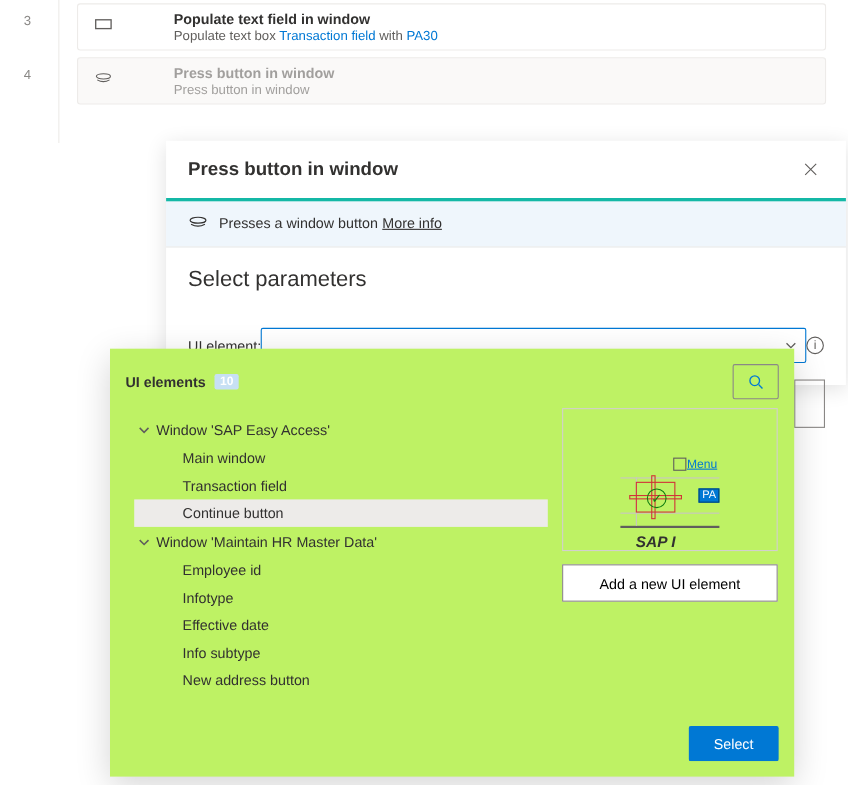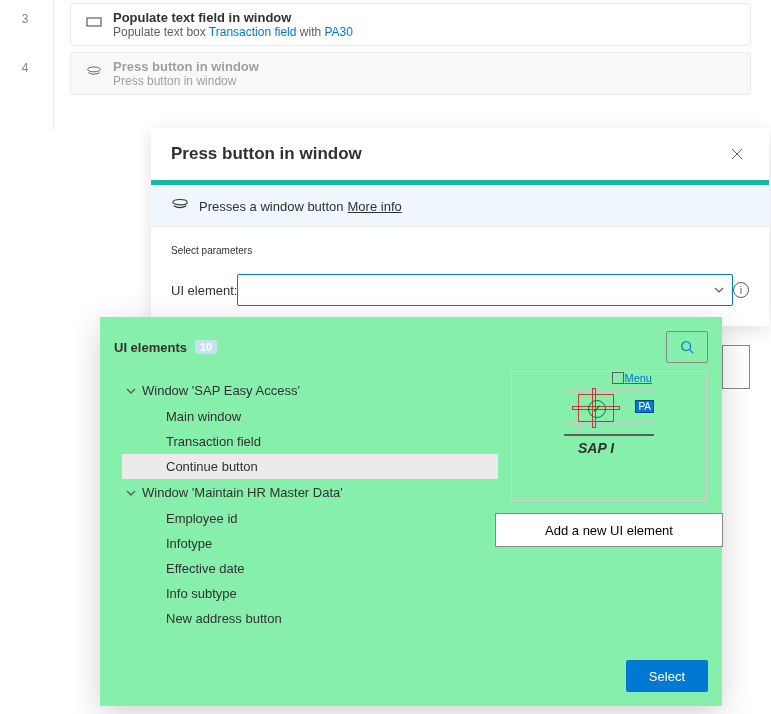--- a/index.html
+++ b/index.html
@@ -7,7 +7,7 @@
   .steps { position: absolute; left: 0; top: 0; width: 100%; }
   .step-row { display: flex; align-items: flex-start; }
   .step-num { width: 50px; text-align: center; color: #8a8886; font-size: 12px; padding-top: 12px; }
-  .step-card { flex: 1; margin: 3px 20px 3px 20px; border: 1px solid #edebe9; border-radius: 3px; background: #fff; display: flex; align-items: flex-start; padding: 6px 10px; }
+  .step-card { flex: 1; margin: 3px 20px 3px 20px; border: 1px solid #edebe9; border-radius: 3px; background: #fff; display: flex; align-items: flex-start; padding: 6px 10px; gap: 45px; }
   .step-card.dim { background: #faf9f8; }
   .step-icon { width: 26px; display: flex; justify-content: center; padding-top: 5px; color: #605e5c; }
   .step-icon svg { width: 16px; height: 14px; }

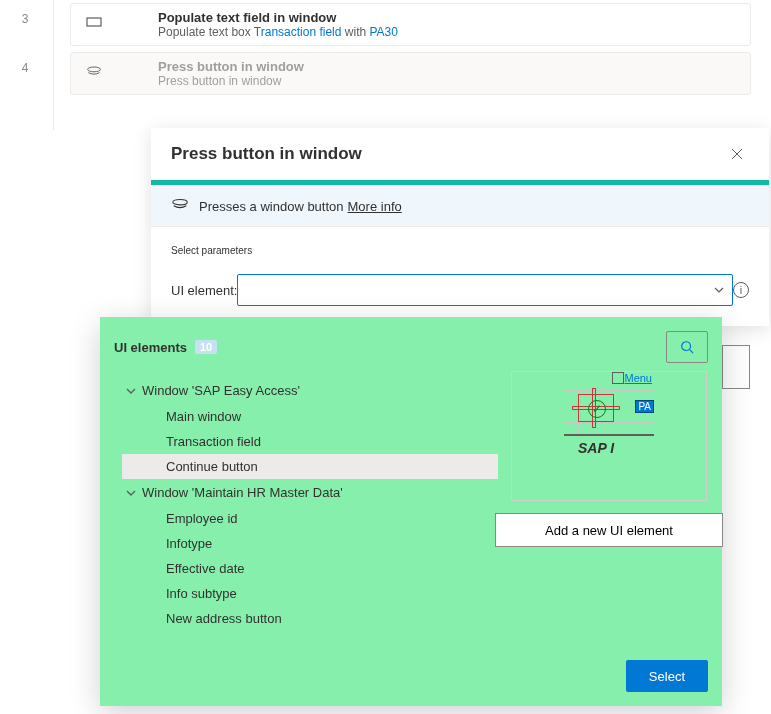--- a/index.html
+++ b/index.html
@@ -22,7 +22,7 @@
   .dialog-title { font-size: 17px; font-weight: 600; }
   .close-btn { width: 28px; height: 28px; display: flex; align-items: center; justify-content: center; color: #605e5c; cursor: pointer; }
   .close-btn svg { width: 12px; height: 12px; }
-  .info-bar { background: #eff6fc; border-top: 5px solid #14b8a6; border-bottom: 1px solid #edebe9; padding: 12px 20px; display: flex; align-items: flex-end; font-size: 13px; }
+  .info-bar { background: #eff6fc; border-top: 3px solid #14b8a6; border-bottom: 1px solid #edebe9; padding: 12px 20px; display: flex; align-items: flex-start; font-size: 13px; }
   .info-bar .icon { margin-right: 10px; }
   .info-bar a { color: #323130; text-decoration: underline; margin-left: 4px; }
   .params { padding: 18px 20px 20px 20px; }

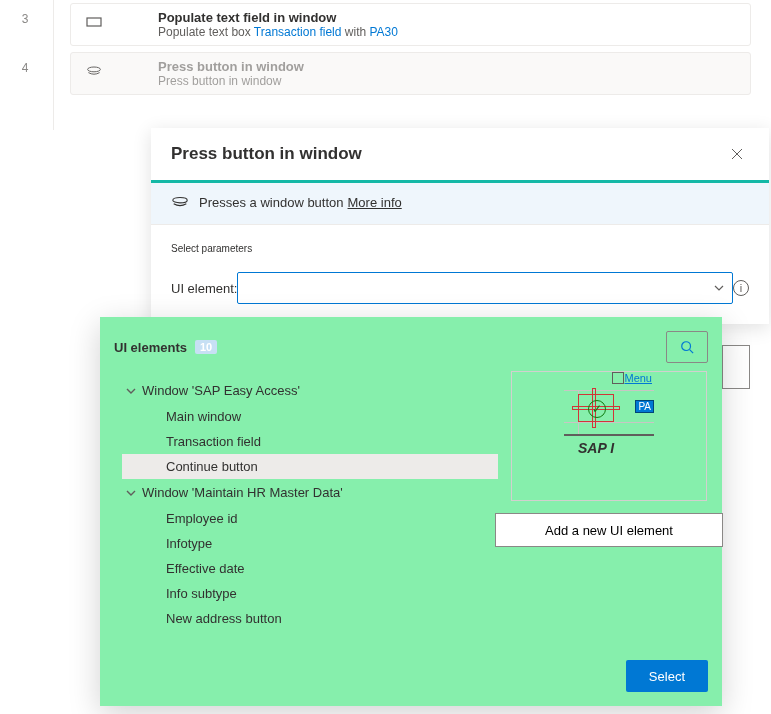--- a/index.html
+++ b/index.html
@@ -26,7 +26,7 @@
   .info-bar .icon { margin-right: 10px; }
   .info-bar a { color: #323130; text-decoration: underline; margin-left: 4px; }
   .params { padding: 18px 20px 20px 20px; }
-  .params-title { font-size: 10px; margin-bottom: 18px; }
+  .params-title { font-size: 20px; margin-bottom: 32px; }
   .param-row { display: flex; align-items: center; }
   .param-label { font-size: 13px; color: #323130; }
   .combo { flex: 1; height: 32px; border: 1px solid #0078d4; border-radius: 2px; display: flex; align-items: center; justify-content: flex-end; padding: 0 8px; cursor: pointer; }

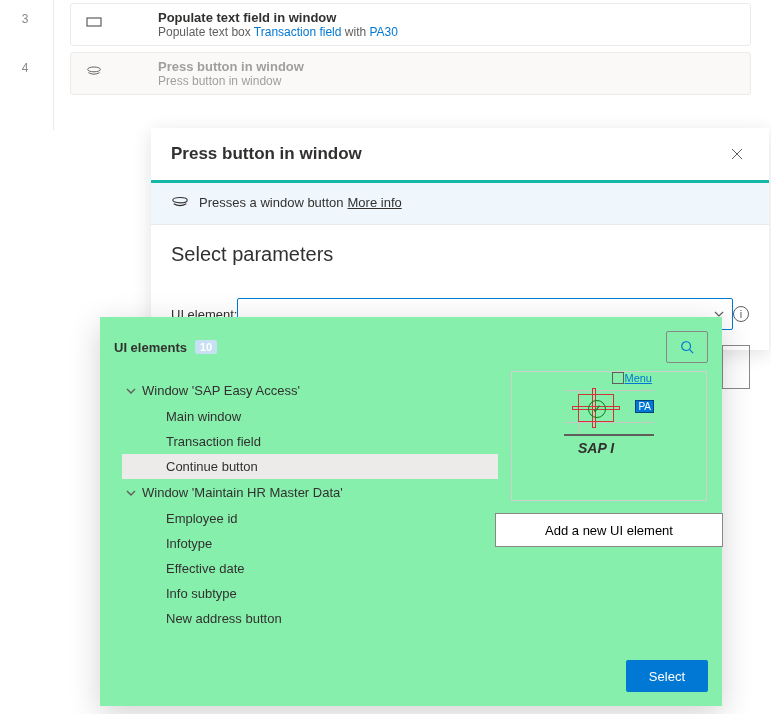--- a/index.html
+++ b/index.html
@@ -32,7 +32,7 @@
   .combo { flex: 1; height: 32px; border: 1px solid #0078d4; border-radius: 2px; display: flex; align-items: center; justify-content: flex-end; padding: 0 8px; cursor: pointer; }
   .combo svg { width: 10px; height: 10px; color: #605e5c; }
   .info-icon { width: 16px; height: 16px; border: 1px solid #605e5c; border-radius: 50%; display: flex; align-items: center; justify-content: center; font-size: 11px; color: #605e5c; cursor: pointer; }
-  .picker { position: absolute; left: 100px; top: 317px; width: 622px; height: 389px; background: #86efac; box-shadow: 0 8px 30px rgba(0,0,0,0.18); padding: 14px 14px 0 14px; }
+  .picker { position: absolute; left: 100px; top: 317px; width: 622px; height: 389px; background: #bef264; box-shadow: 0 8px 30px rgba(0,0,0,0.18); padding: 14px 14px 0 14px; }
   .picker-hdr { display: flex; align-items: center; justify-content: space-between; margin-bottom: 8px; }
   .picker-title { font-size: 13px; font-weight: 600; display: flex; align-items: center; gap: 8px; }
   .badge { background: #c7e0f4; color: #fff; font-size: 11px; padding: 1px 5px; border-radius: 2px; }

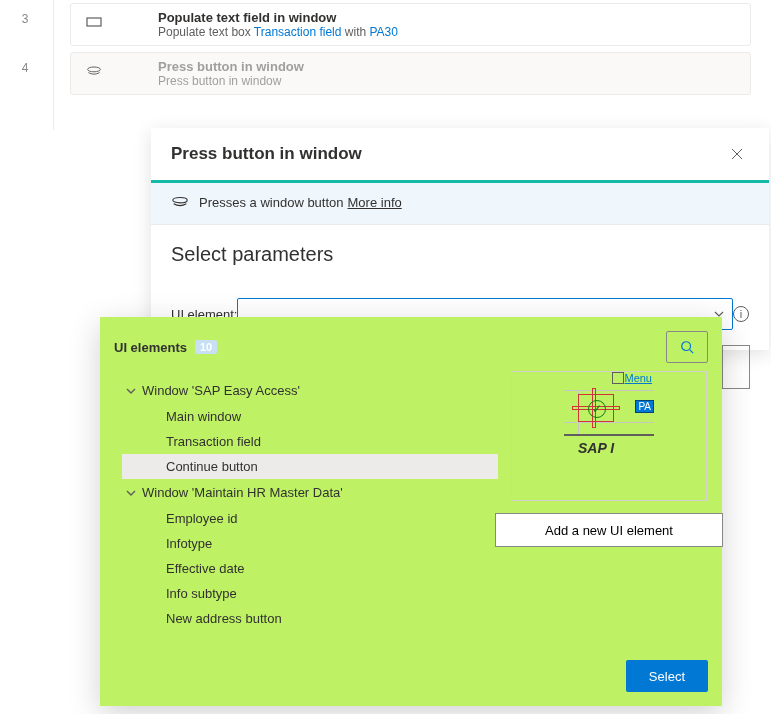--- a/index.html
+++ b/index.html
@@ -46,7 +46,7 @@
   .tree-item { padding: 5px 4px 5px 44px; cursor: pointer; border-radius: 0; }
   .tree-item.selected { background: #edebe9; }
   .preview-col { width: 198px; display: flex; flex-direction: column; align-items: center; }
-  .preview-box { width: 196px; height: 130px; border: 1px solid #d2d0ce; display: flex; align-items: flex-start; justify-content: center; overflow: hidden; position: relative; }
+  .preview-box { width: 196px; height: 130px; border: 1px solid #d2d0ce; display: flex; align-items: flex-end; justify-content: center; overflow: hidden; position: relative; }
   .preview-inner { position: relative; width: 90px; height: 84px; }
   .pv-line { position: absolute; background: #c8c6c4; }
   .pv-menu { position: absolute; right: 2px; top: 0; color: #0078d4; font-size: 11px; text-decoration: underline; }

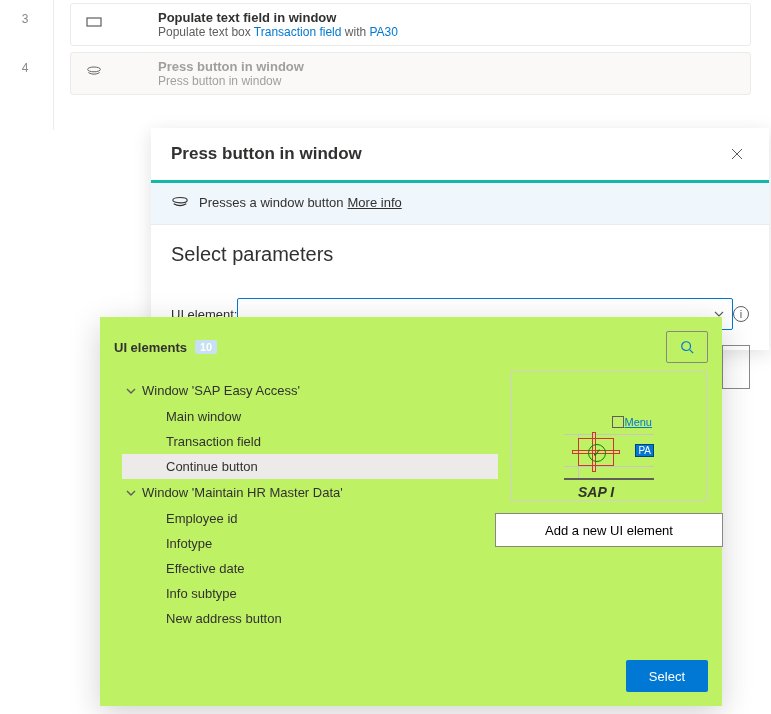--- a/index.html
+++ b/index.html
@@ -55,7 +55,7 @@
   .pv-check { position: absolute; left: 24px; top: 28px; width: 18px; height: 18px; border-radius: 50%; border: 1.5px solid #107c10; display:flex;align-items:center;justify-content:center;color:#107c10;font-size:12px;}
   .pv-pa { position: absolute; right: 0; top: 28px; background: #0078d4; color:#fff; font-size:10px; padding:0 2px; border:1px solid #004578;}
   .pv-sap { position: absolute; left: 14px; bottom: 0; font-weight: 700; font-style: italic; font-size: 14px; }
-  .add-btn { margin-top: 12px; width: 228px; height: 34px; border: 1px solid #8a8886; background: #fff; font-size: 13px; cursor: pointer; }
+  .add-btn { margin-top: 12px; width: 196px; height: 34px; border: 1px solid #8a8886; background: #fff; font-size: 13px; cursor: pointer; }
   .picker-footer { position: absolute; right: 14px; bottom: 14px; display: flex; gap: 10px; }
   .btn { height: 32px; padding: 0 22px; font-size: 13px; border-radius: 2px; cursor: pointer; border:1px solid transparent;}
   .btn-primary { background: #0078d4; color: #fff; }

